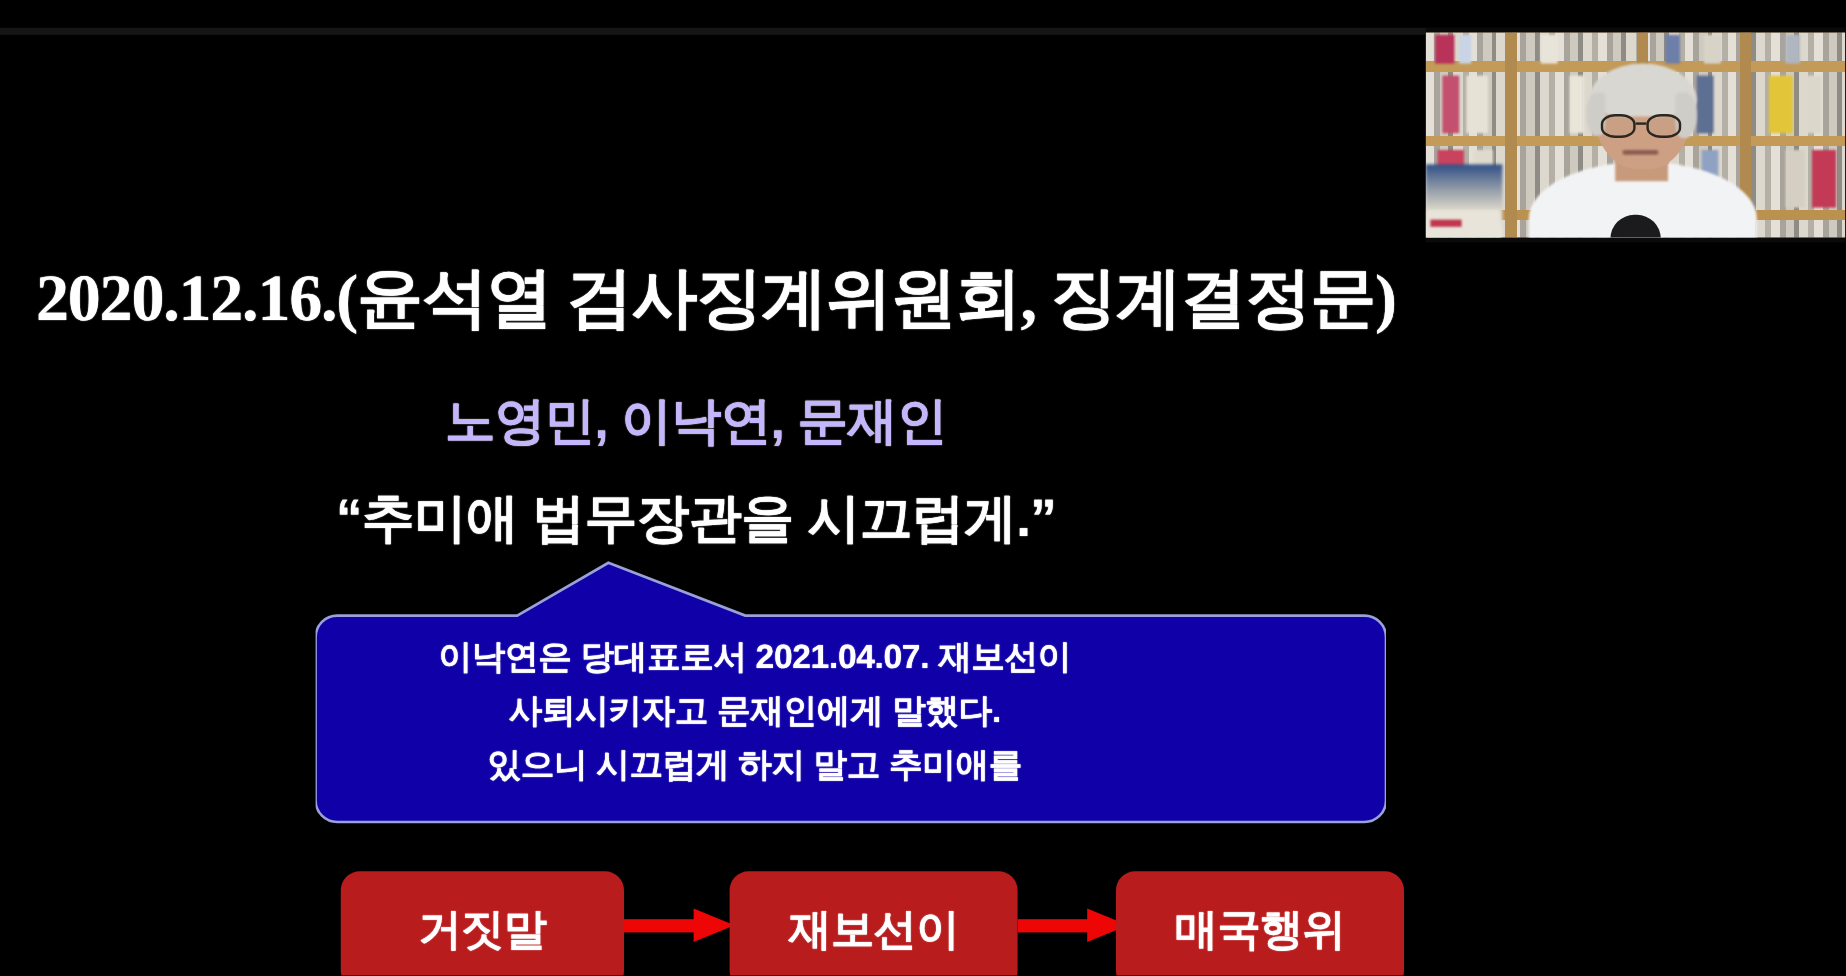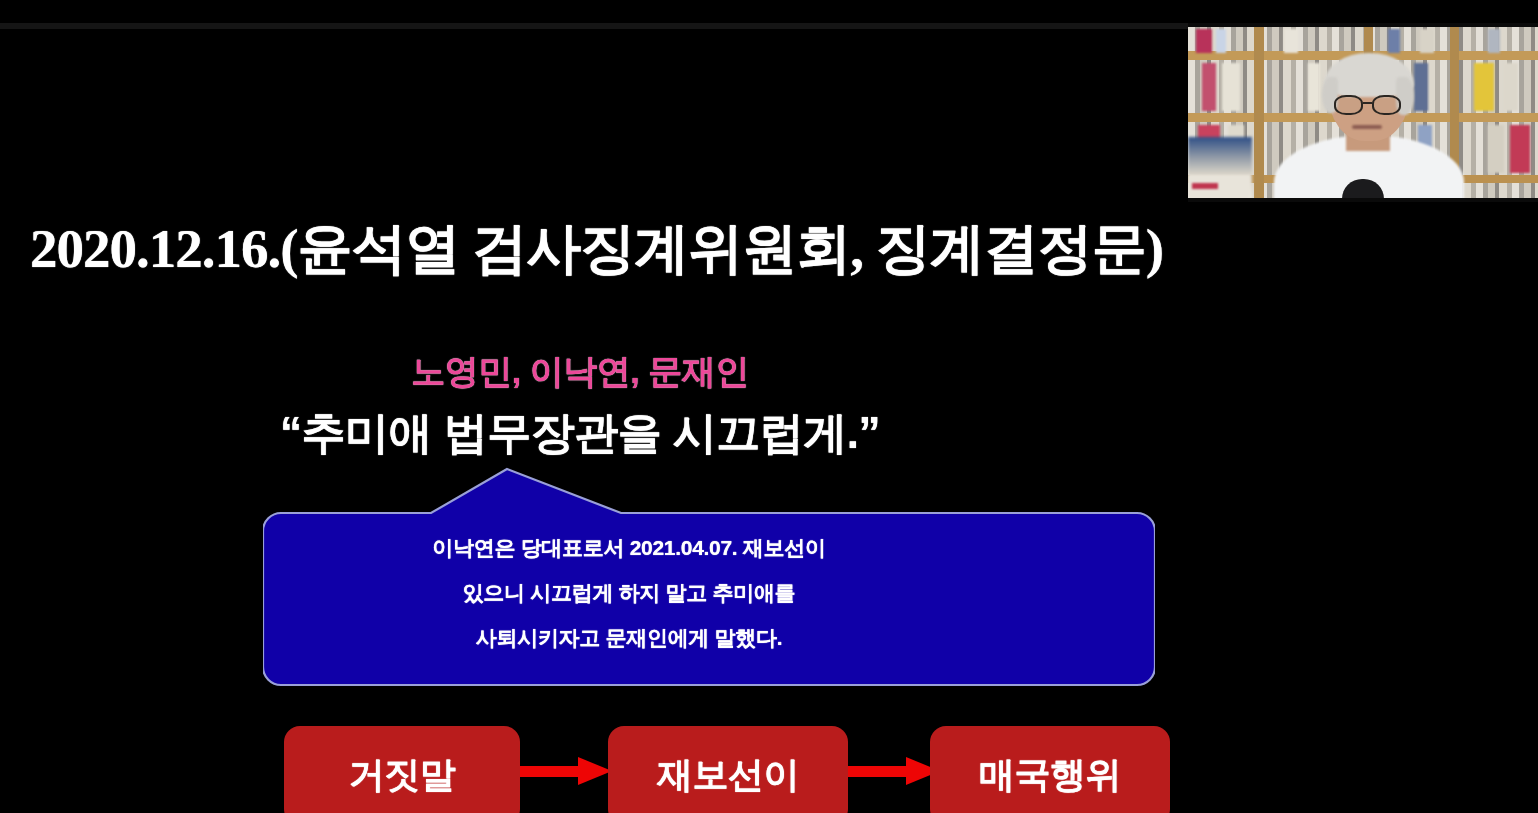--- a/index.html
+++ b/index.html
@@ -51,11 +51,11 @@
   .names-line {
     position: absolute;
     left: 0;
-    top: 322px;
+    top: 302px;
     width: 1160px;
     text-align: center;
-    color: #ec4899;
-    font-size: 34px;
+    color: #c4b5fd;
+    font-size: 42px;
     font-weight: bold;
     letter-spacing: -0.5px;
     line-height: 52px;

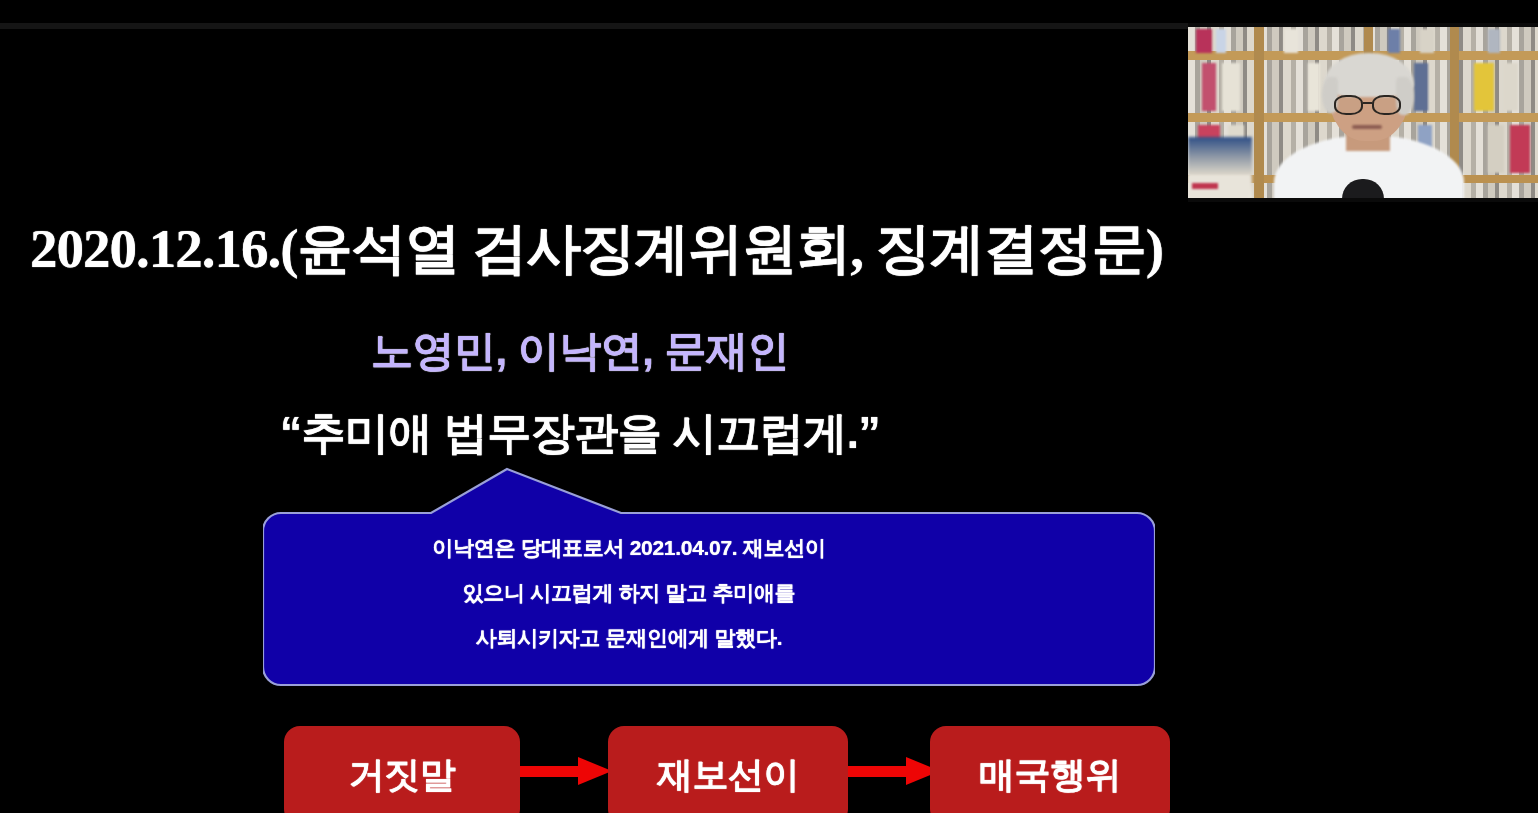--- a/index.html
+++ b/index.html
@@ -96,7 +96,7 @@
     width: 732px;
     text-align: center;
     color: #ffffff;
-    font-size: 21px;
+    font-size: 28px;
     font-weight: bold;
     line-height: 45px;
     letter-spacing: -0.3px;

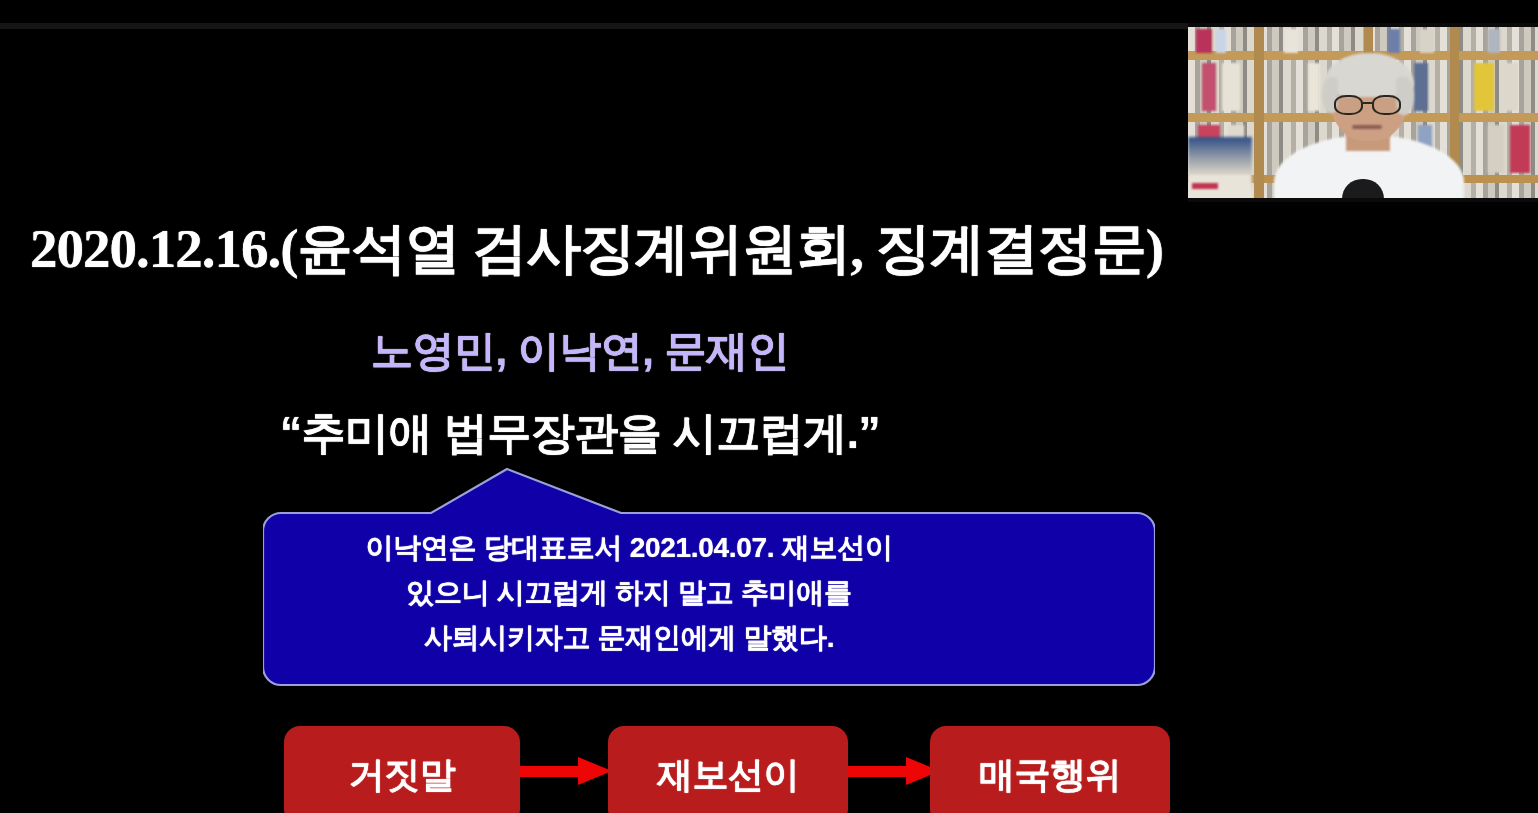--- a/index.html
+++ b/index.html
@@ -340,8 +340,8 @@
     </svg>
     <div class="callout-text">
       <div>이낙연은 당대표로서 2021.04.07. 재보선이</div>
+      <div>사퇴시키자고 문재인에게 말했다.</div>
       <div>있으니 시끄럽게 하지 말고 추미애를</div>
-      <div>사퇴시키자고 문재인에게 말했다.</div>
     </div>
   </div>
 

